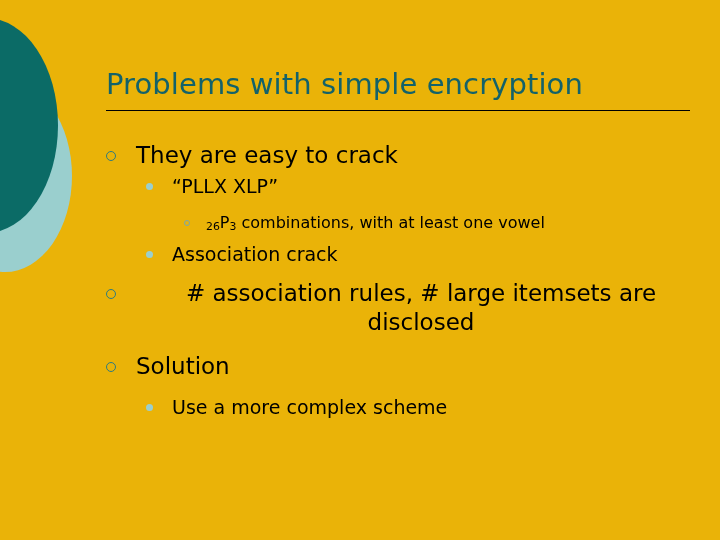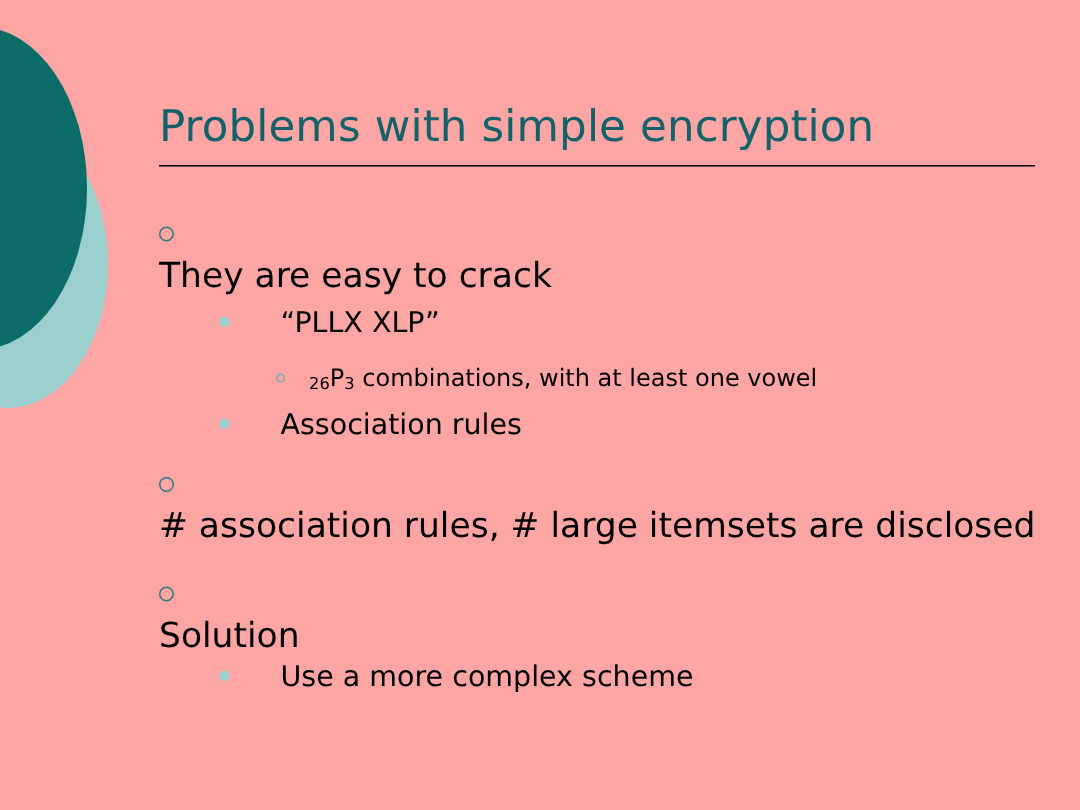--- a/index.html
+++ b/index.html
@@ -14,7 +14,7 @@
     position: relative;
     width: 720px;
     height: 540px;
-    background: #fca5a5;
+    background: #eab308;
     overflow: hidden;
   }
 

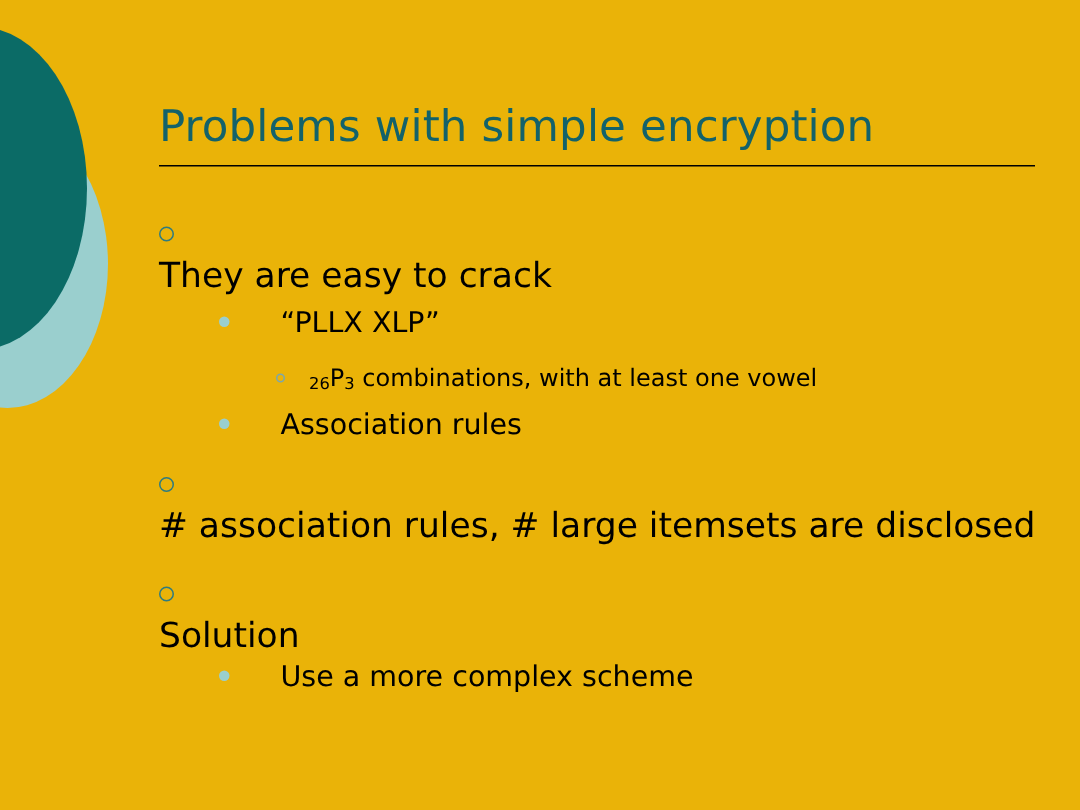--- a/index.html
+++ b/index.html
@@ -89,7 +89,6 @@
   
   .lvl1 {
     margin-top: 0;
-    flex-direction: column;
   }
   .lvl1 .bullet-mark {
     width: 30px;

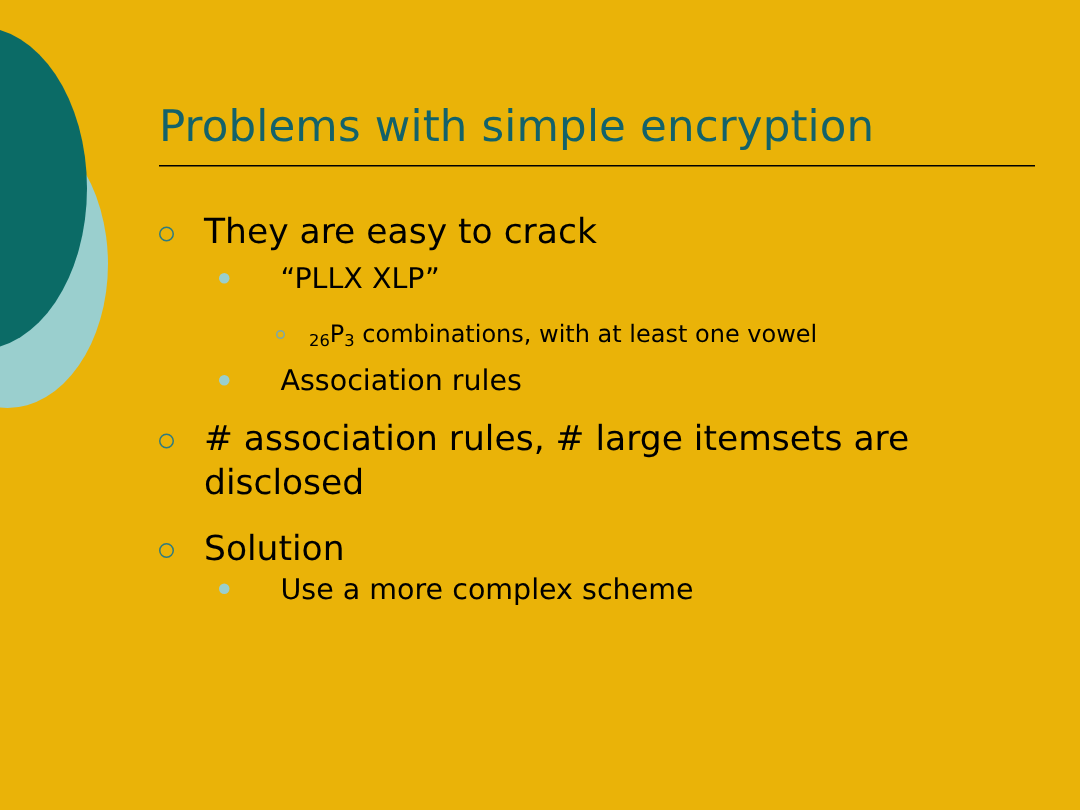--- a/index.html
+++ b/index.html
@@ -104,7 +104,6 @@
   
   .lvl2 {
     margin-left: 40px;
-    gap: 15px;
   }
   .lvl2 .bullet-mark {
     width: 26px;

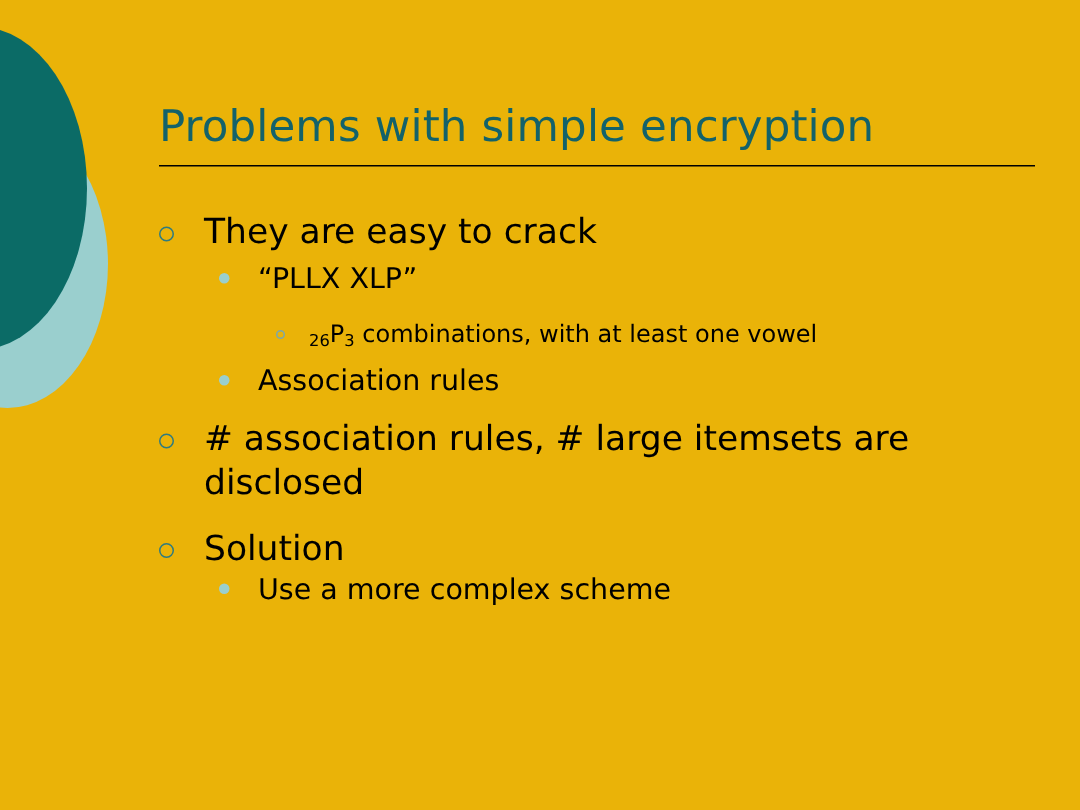--- a/index.html
+++ b/index.html
@@ -199,7 +199,7 @@
 
     <div class="bullet-row lvl2 sp-c">
       <span class="bullet-mark"><span class="dot-fill"></span></span>
-      <span class="bullet-text">Association rules</span>
+      <span class="bullet-text">Association crack</span>
     </div>
 
 

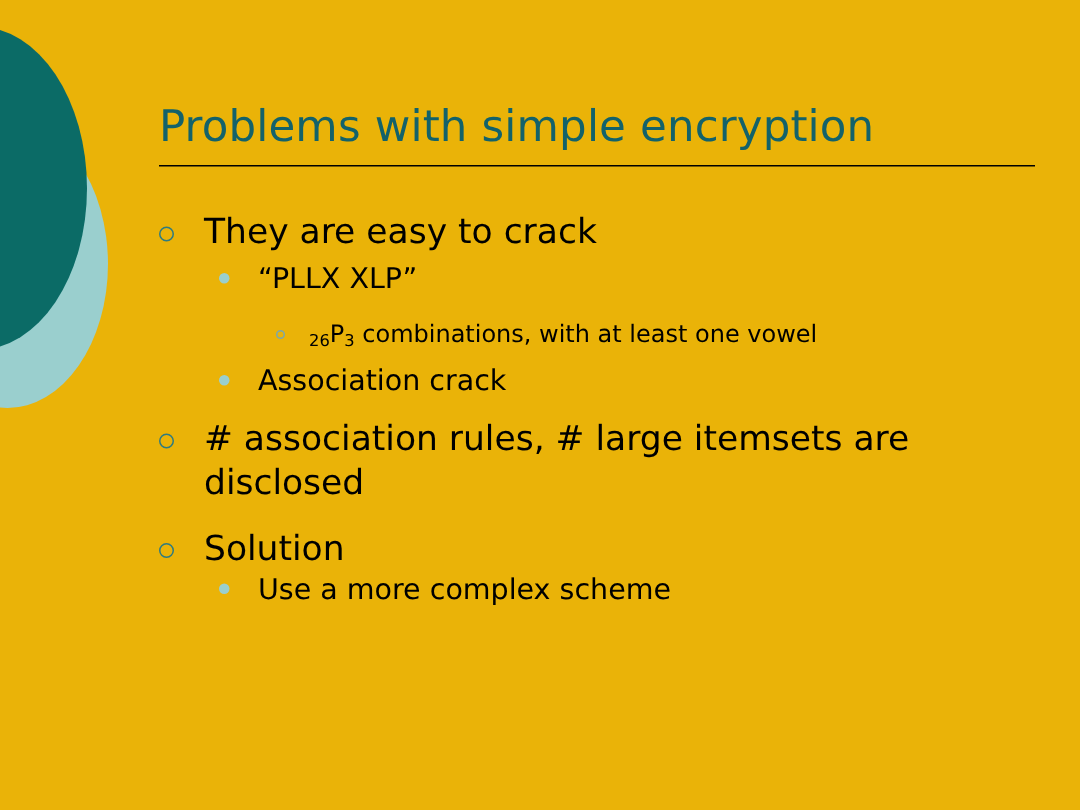--- a/index.html
+++ b/index.html
@@ -163,7 +163,7 @@
   .sp-a { margin-top: 4px; }
   .sp-b { margin-top: 13px; }
   .sp-c { margin-top: 4px; }
-  .sp-d { margin-top: 12px; }
+  .sp-d { margin-top: 12px; text-align: center; }
   .sp-e { margin-top: 15px; }
   .sp-f { margin-top: 0; }
 </style>

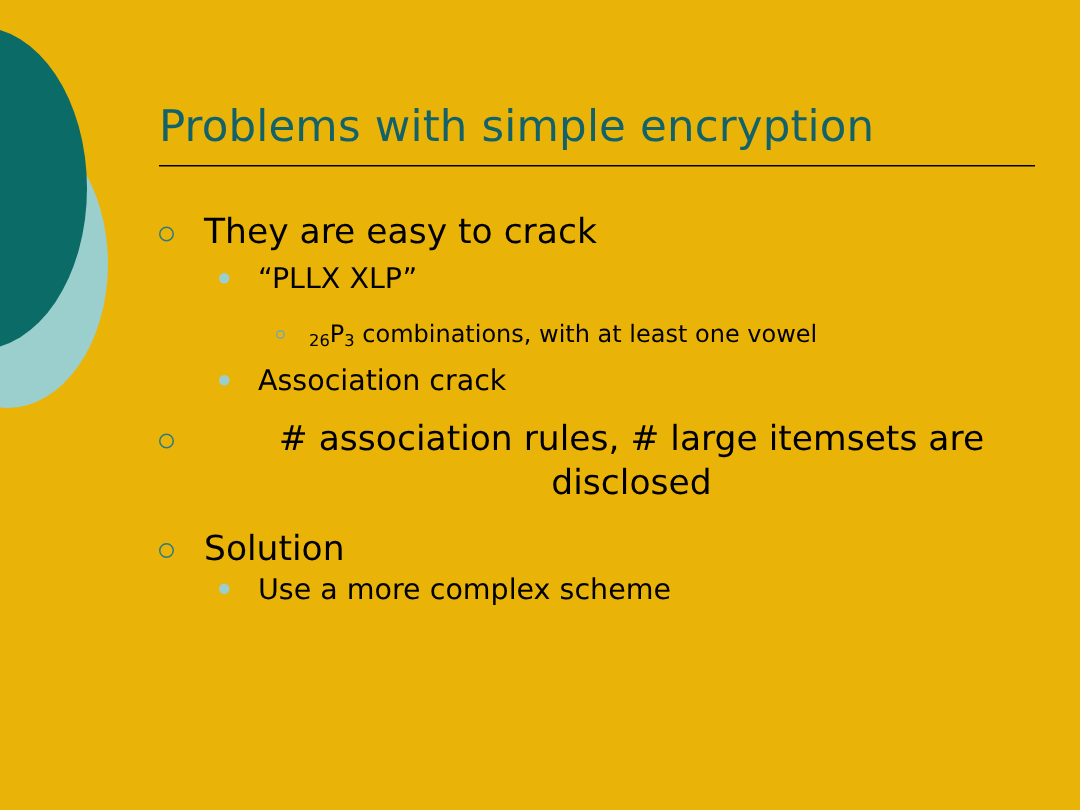--- a/index.html
+++ b/index.html
@@ -165,7 +165,7 @@
   .sp-c { margin-top: 4px; }
   .sp-d { margin-top: 12px; text-align: center; }
   .sp-e { margin-top: 15px; }
-  .sp-f { margin-top: 0; }
+  .sp-f { margin-top: 14px; }
 </style>
 </head>
 <body>

